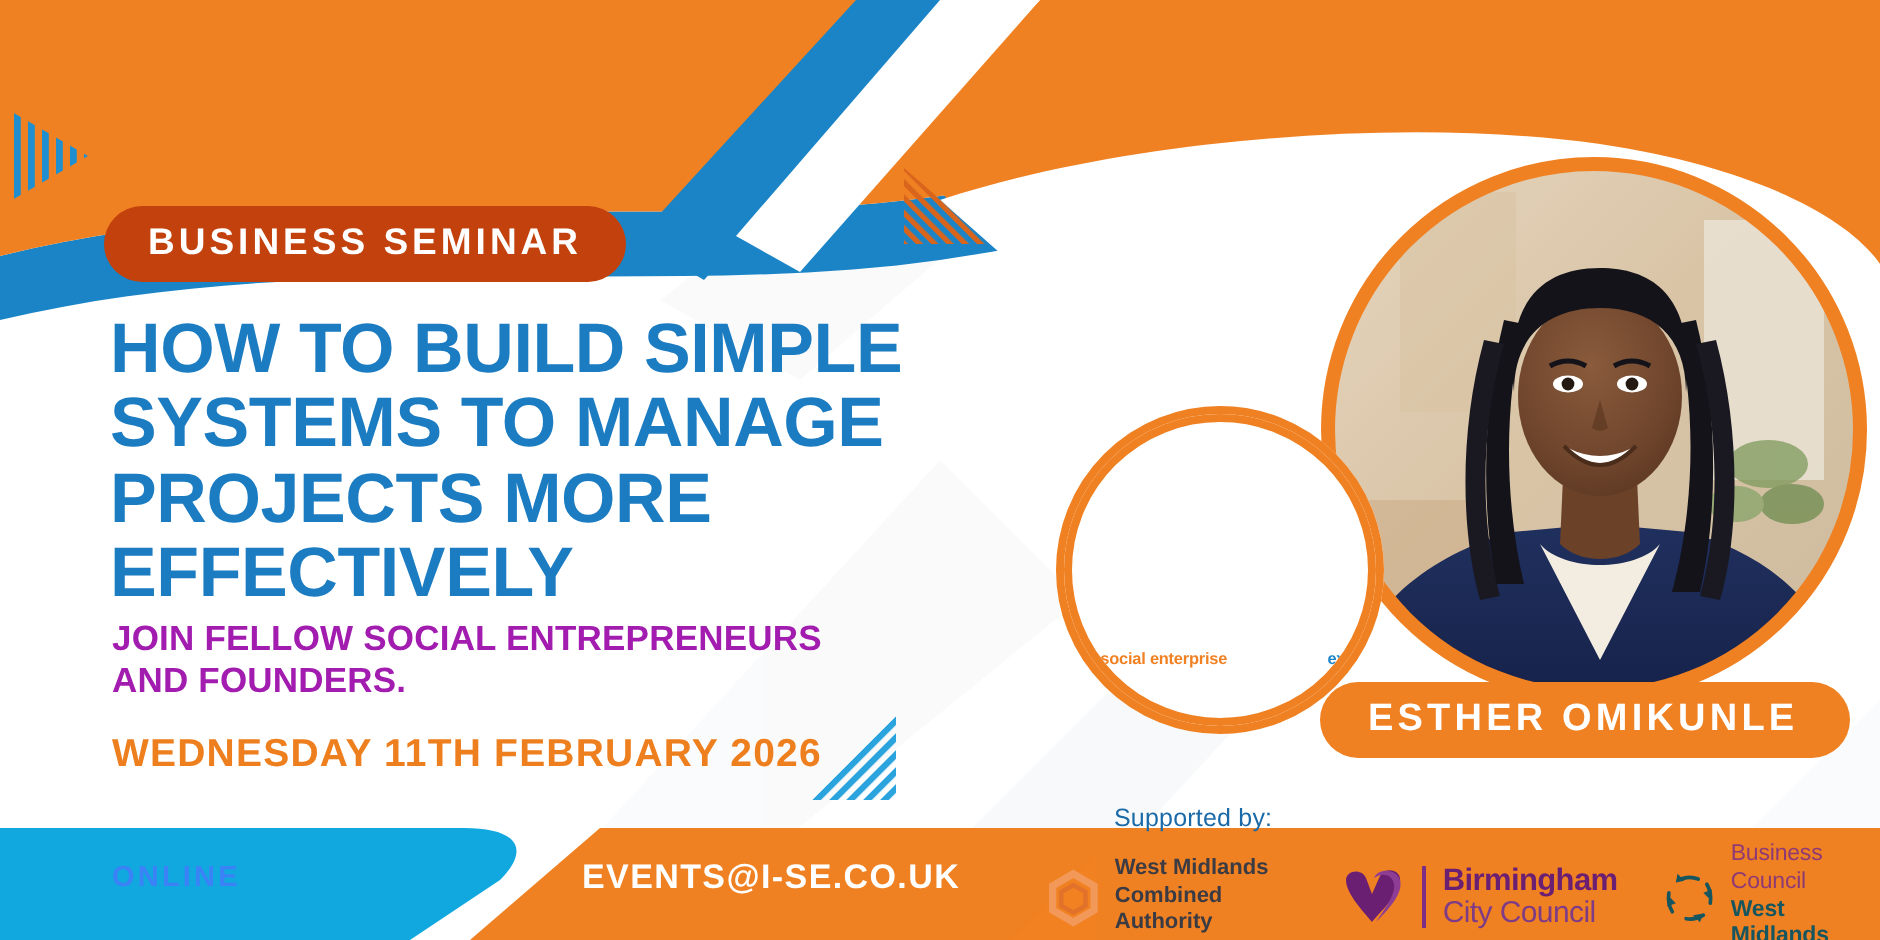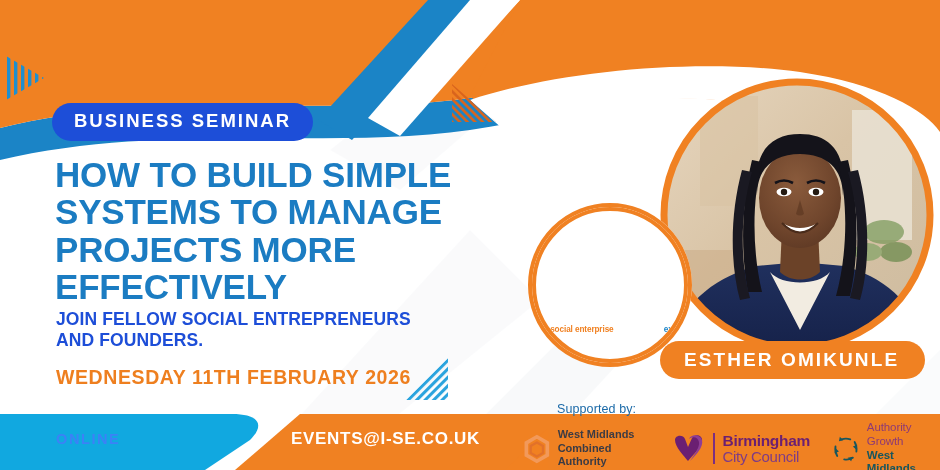--- a/index.html
+++ b/index.html
@@ -28,7 +28,7 @@
   .badge {
     position: absolute;
     left: 52px; top: 103px;
-    background: #1d4ed8;
+    background: #c2410c;
     border-radius: 20px;
     padding: 9px 22px 10px 22px;
     color: #ffffff;

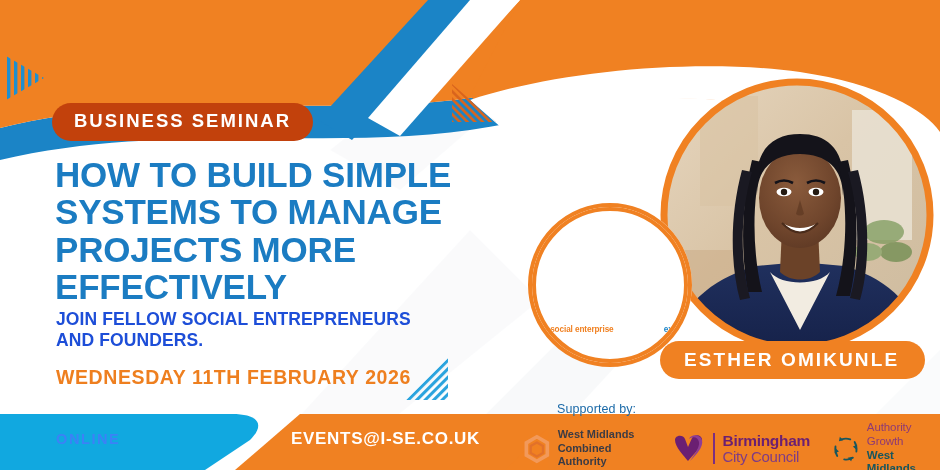--- a/index.html
+++ b/index.html
@@ -56,7 +56,7 @@
     position: absolute;
     left: 56px; top: 309px;
     width: 400px;
-    color: #1d4ed8;
+    color: #a21caf;
     font-size: 17.5px;
     font-weight: bold;
     line-height: 1.22;

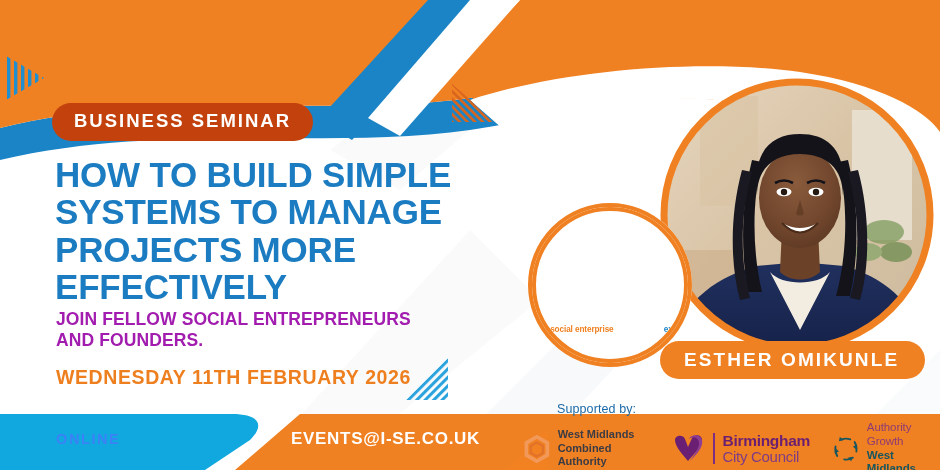--- a/index.html
+++ b/index.html
@@ -436,7 +436,7 @@
         </g>
       </svg>
       <div class="bgwm-text">
-        <span class="l1">Authority Growth</span>
+        <span class="l1">Business Council</span>
         <span class="l2">West Midlands</span>
       </div>
     </div>

